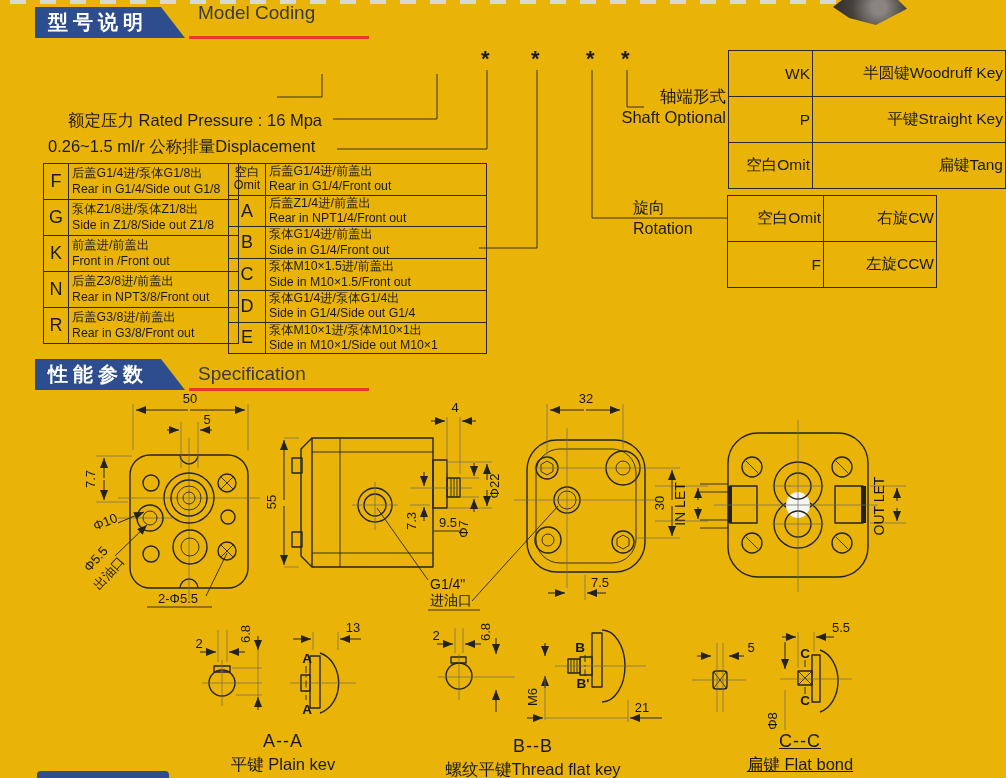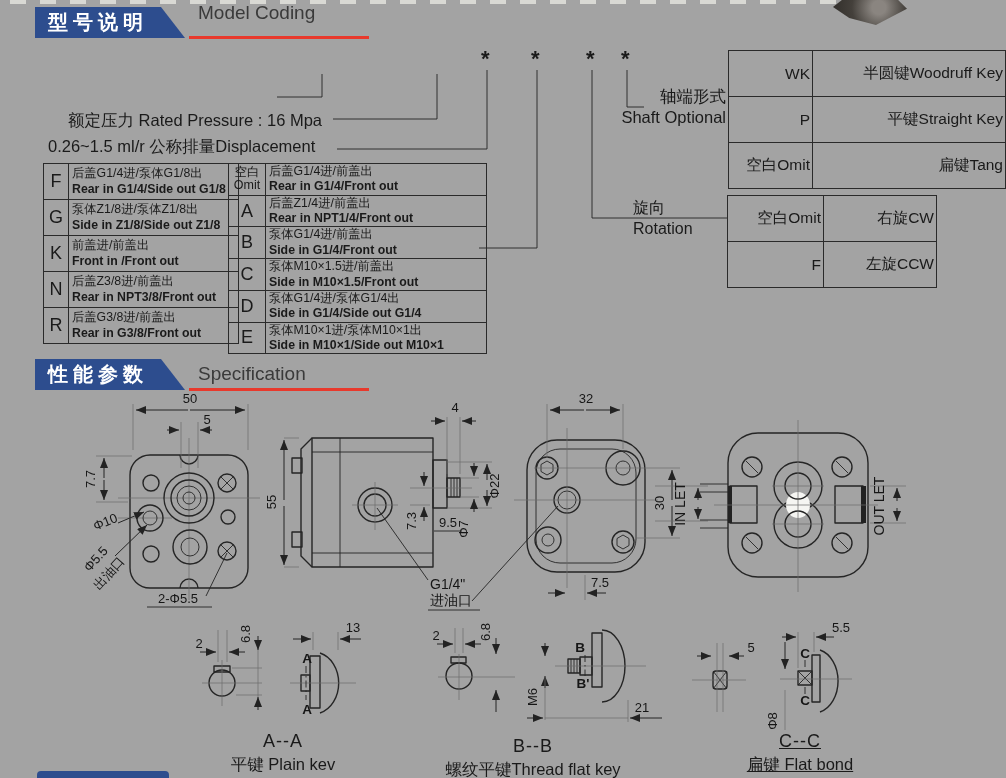--- a/index.html
+++ b/index.html
@@ -3,7 +3,7 @@
 <meta charset="utf-8">
 <style>
   html,body{margin:0;padding:0;}
-  .page{position:relative;width:1006px;height:778px;background:#a3a3a3;overflow:hidden;
+  .page{position:relative;width:1006px;height:778px;background:#eab308;overflow:hidden;
         font-family:"Liberation Sans","DejaVu Sans",sans-serif;color:#1a1a1a;}
   .abs{position:absolute;}
   

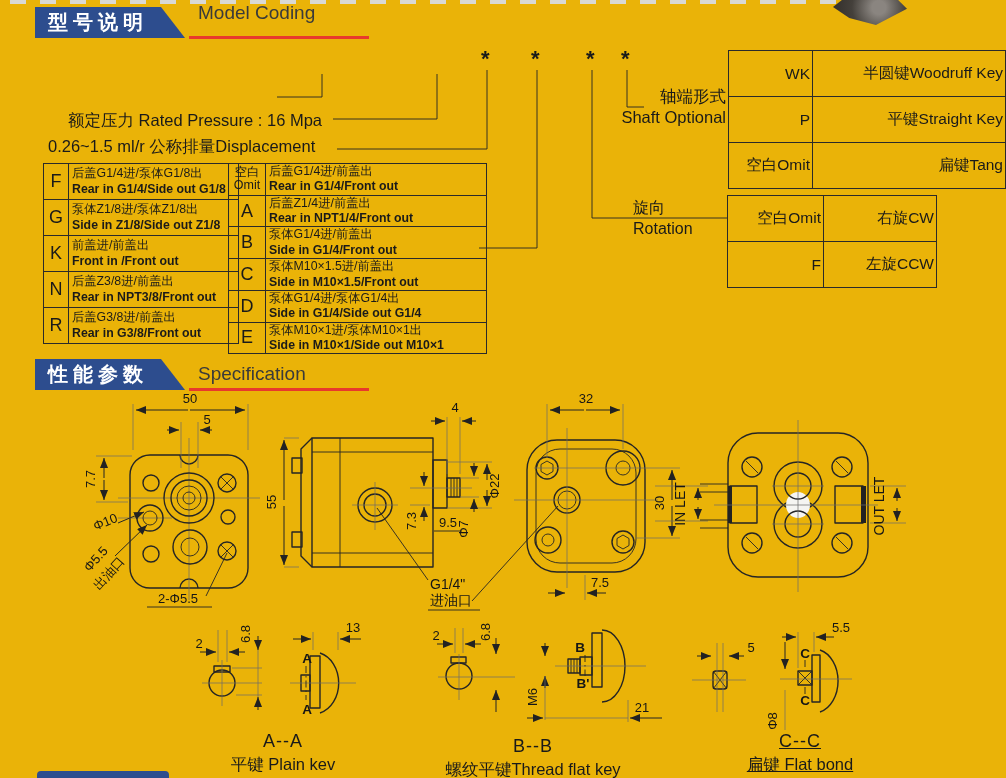--- a/index.html
+++ b/index.html
@@ -31,7 +31,7 @@
   .ptable .code-cell{text-align:center;font-size:18px;padding:0 1px;}
   .ptable .code-small{font-size:12.5px;line-height:1.1;}
   .zh{font-size:12.3px;line-height:1.25;white-space:nowrap;}
-  .en{font-size:12.3px;line-height:1.25;white-space:nowrap;font-weight:bold;}
+  .en{font-size:12.3px;line-height:1.25;white-space:nowrap;}
   
   .opt td{border:1.5px solid #2a2a2a;text-align:right;font-size:15.5px;padding:12px 2px;white-space:nowrap;}
   .shaft-label{text-align:right;font-size:16.5px;line-height:21px;white-space:nowrap;}

